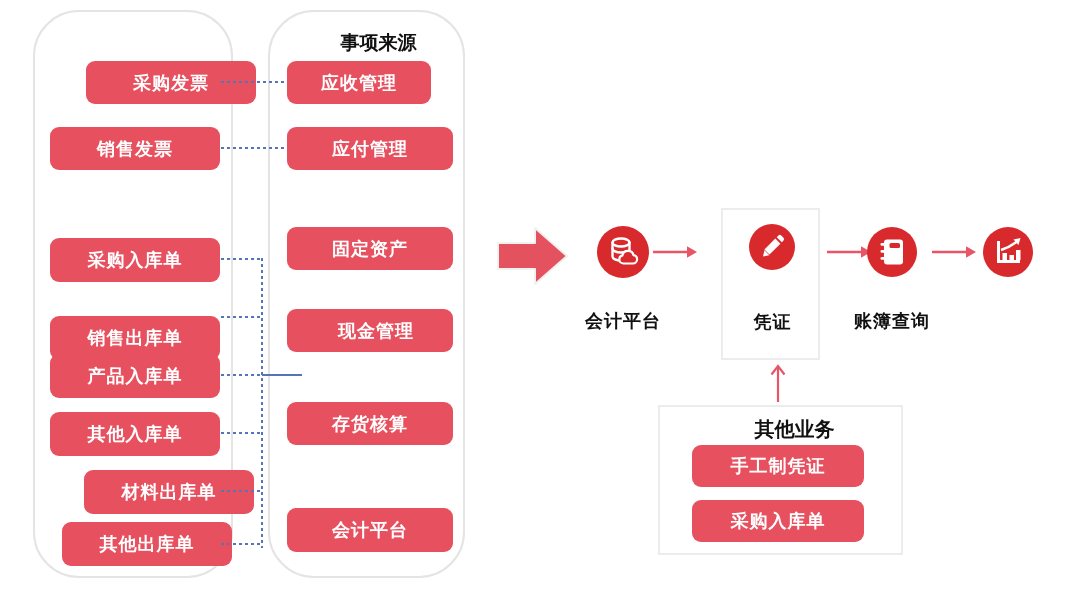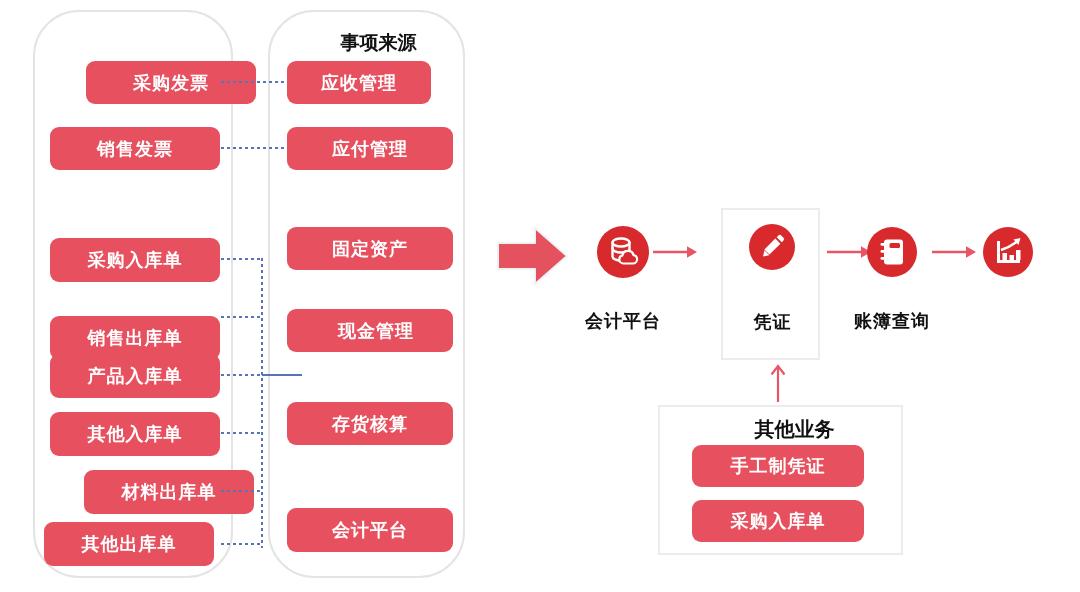--- a/index.html
+++ b/index.html
@@ -56,7 +56,7 @@
   <div class="pill" style="left:50px;top:354px;width:170px;height:44px;">产品入库单</div>
   <div class="pill" style="left:50px;top:412px;width:170px;height:44px;">其他入库单</div>
   <div class="pill" style="left:50px;top:470px;width:170px;height:44px;margin-left:34px;">材料出库单</div>
-  <div class="pill" style="left:44px;top:522px;width:170px;height:44px;">其他出库单</div>
+  <div class="pill" style="left:62px;top:522px;width:170px;height:44px;">其他出库单</div>
 
   <div class="pill" style="left:287px;top:61px;width:144px;height:43px;">应收管理</div>
   <div class="pill" style="left:287px;top:127px;width:166px;height:43px;">应付管理</div>

